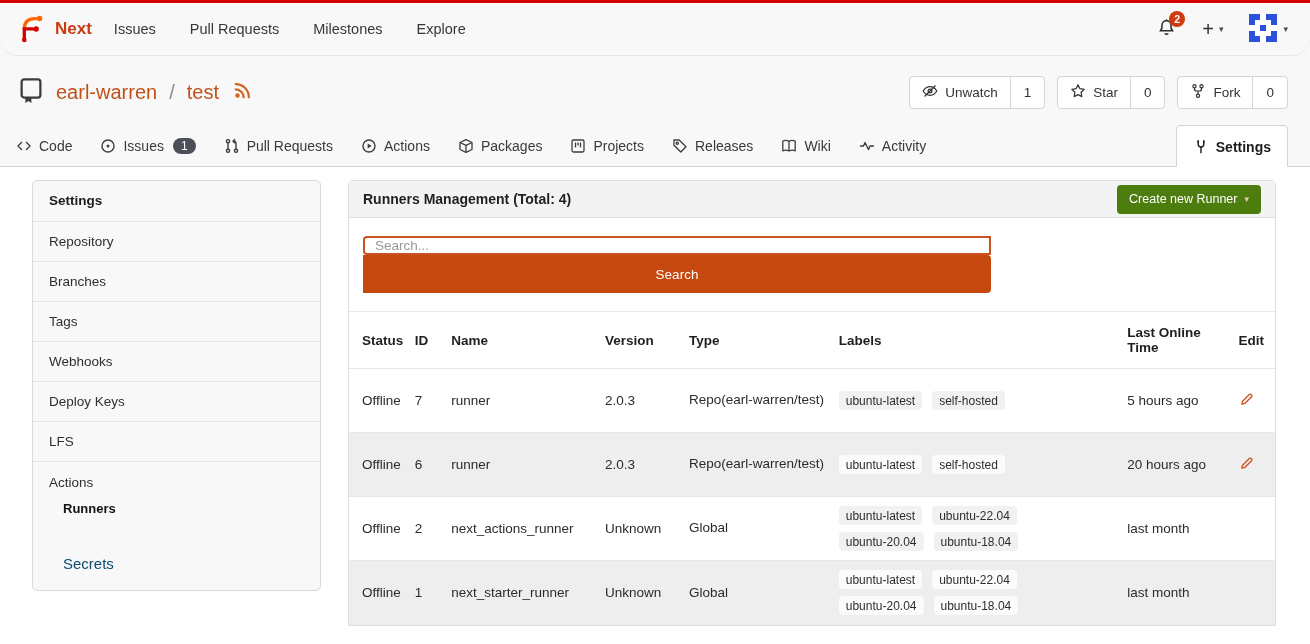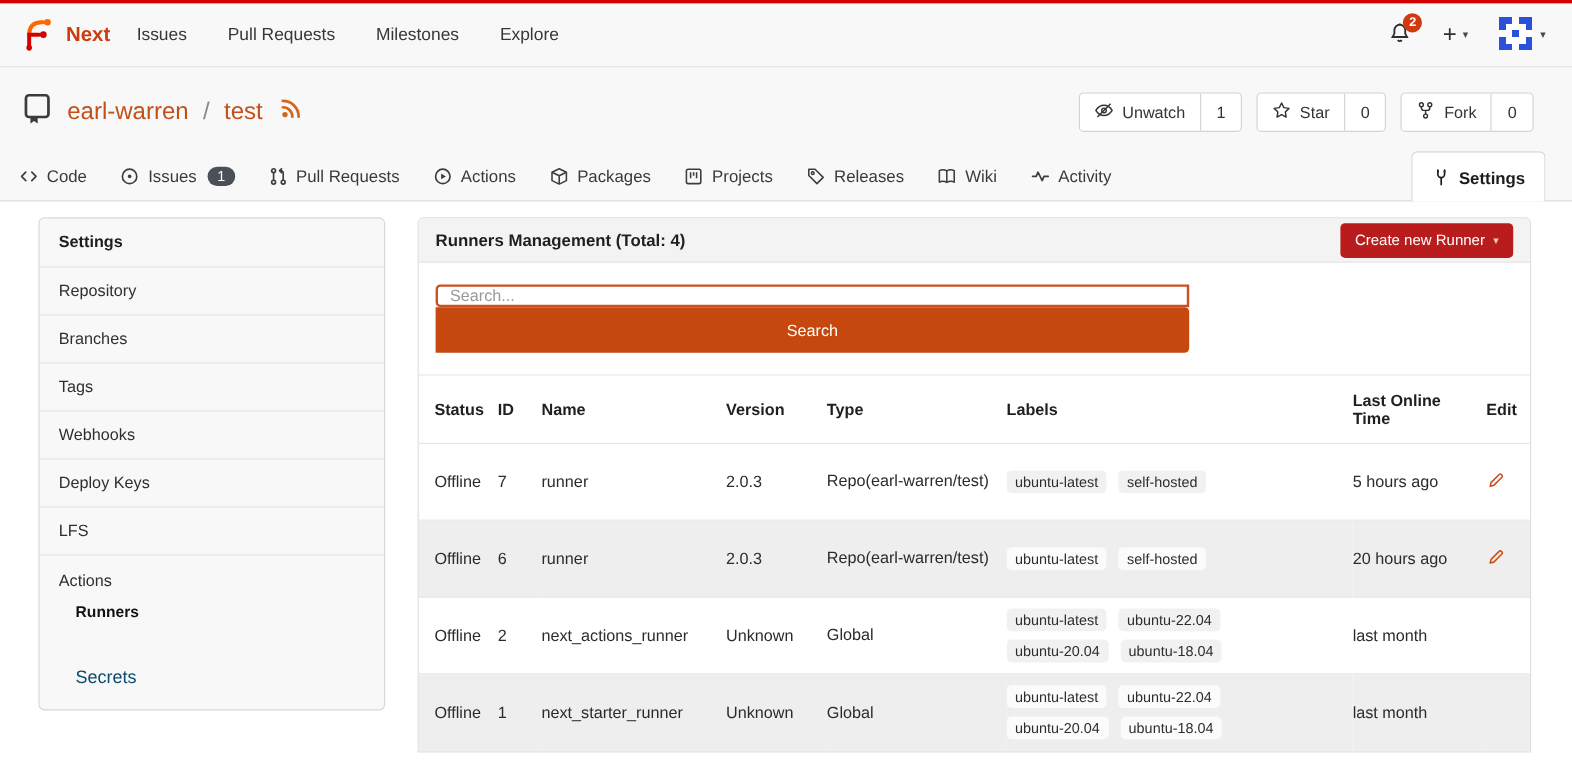--- a/index.html
+++ b/index.html
@@ -12,7 +12,7 @@
 
   
   .header-band { background:#f8f8f8; }
-  .navbar { display:flex; align-items:center; height:53px; padding:0 22px 0 14px; border-bottom:1px solid #e7e7e7; }
+  .navbar { display:flex; align-items:center; height:53px; padding:0 22px 0 14px; border-bottom:1px solid #e7e7e7;border-radius:18px; }
   .brand { display:flex; align-items:center; cursor:pointer; }
   .brand-name { margin-left:8px; font-weight:700; font-size:17px; color:#cc3b0f; }
   .nav-link { margin-left:34px; color:#373737; font-size:14.5px; text-decoration:none; cursor:pointer; }

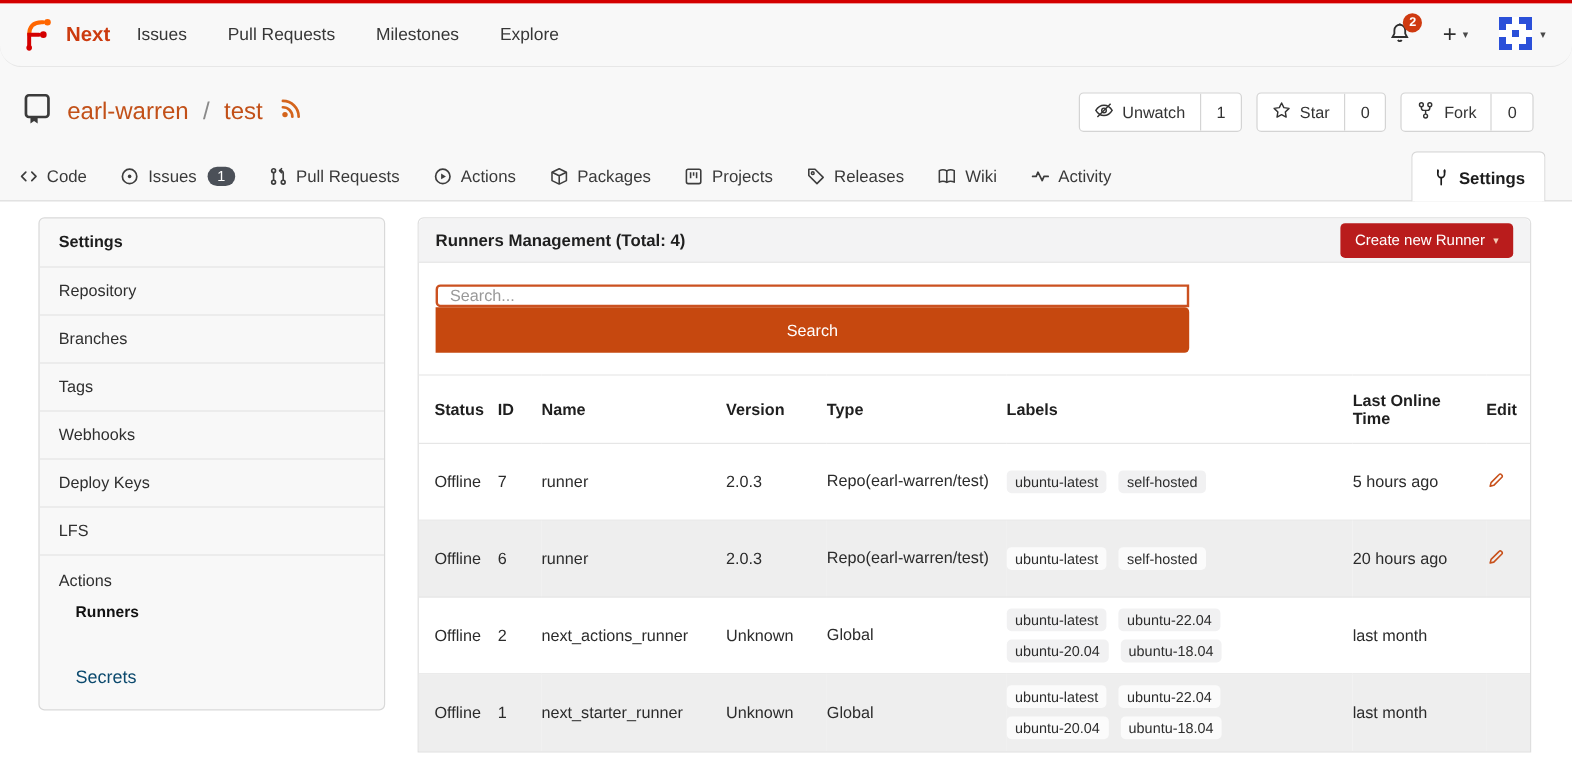--- a/index.html
+++ b/index.html
@@ -28,7 +28,7 @@
   .avatar-menu { display:flex; align-items:center; gap:6px; cursor:pointer; }
 
   
-  .repo-header { display:flex; align-items:center; padding:19px 32px 15px 16px;justify-content:center; }
+  .repo-header { display:flex; align-items:center; padding:19px 22px 15px 16px;justify-content:center; }
   .repo-title { display:flex; align-items:center; gap:10px; font-size:20px; }
   .repo-owner,.repo-name { color:#c25018; cursor:pointer; text-decoration:none; }
   .repo-sep { color:#8a8a8a; margin:0 2px; }

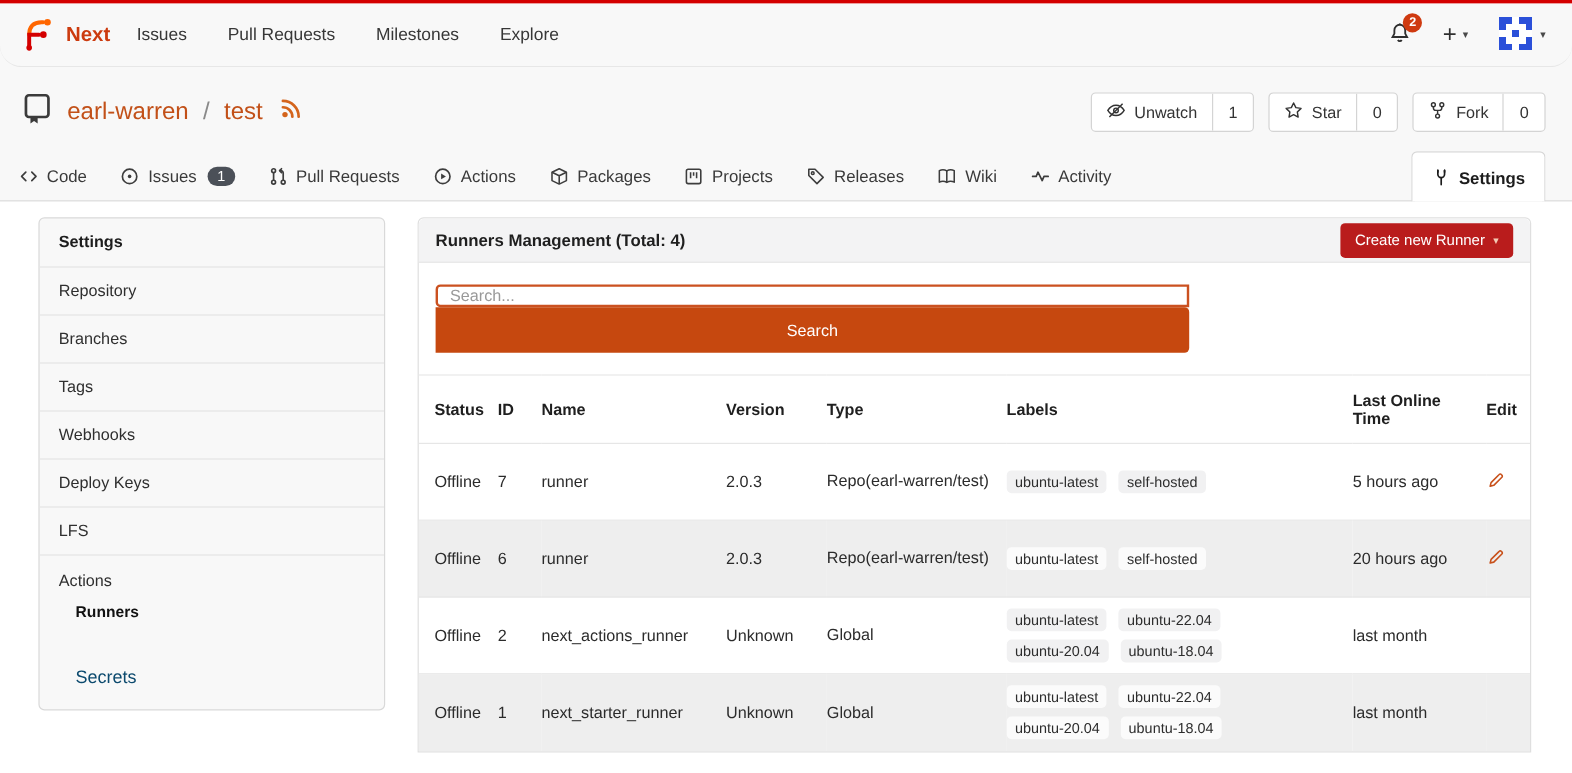--- a/index.html
+++ b/index.html
@@ -65,7 +65,7 @@
   .panel-header { display:flex; align-items:center; justify-content:space-between; background:#f3f3f4;
     border-bottom:1px solid #ddd; border-radius:5px 5px 0 0; padding:0 14px; height:37px; }
   .panel-title { font-size:14px; font-weight:700; color:#1f1f1f; }
-  .create-btn { background:#b91c1c; color:#fff; border:none; border-radius:4px; height:29px;
+  .create-btn { background:#4d7c0f; color:#fff; border:none; border-radius:4px; height:29px;
     padding:0 12px; font-size:12.5px; cursor:pointer; display:flex; align-items:center; gap:7px;
     font-family:inherit; }
   .create-btn .caret { color:#f3c9b4; }

